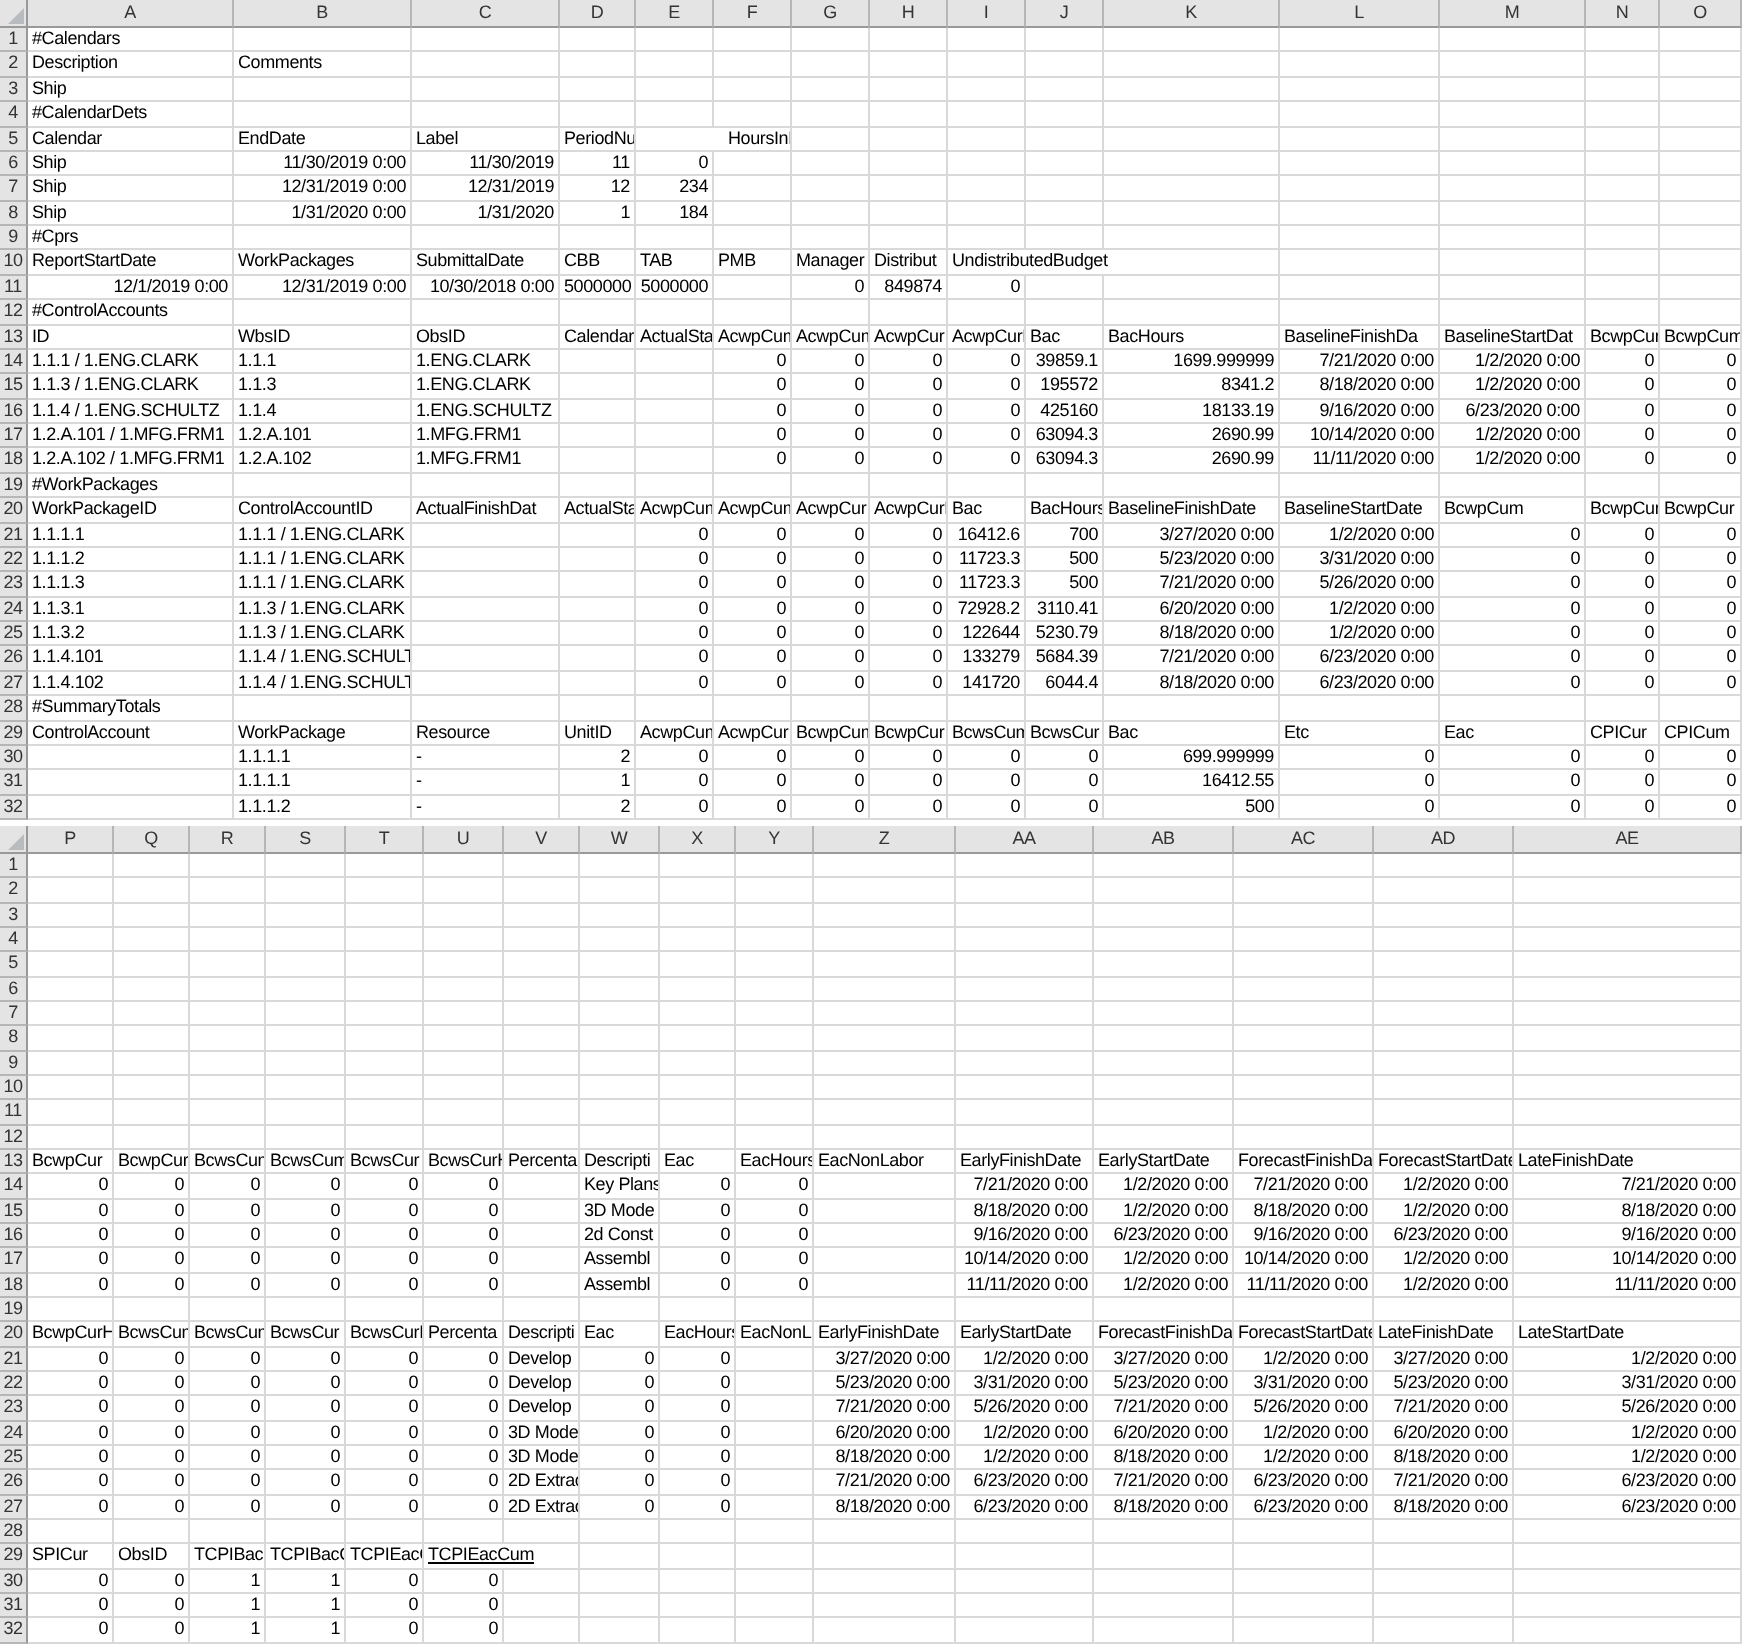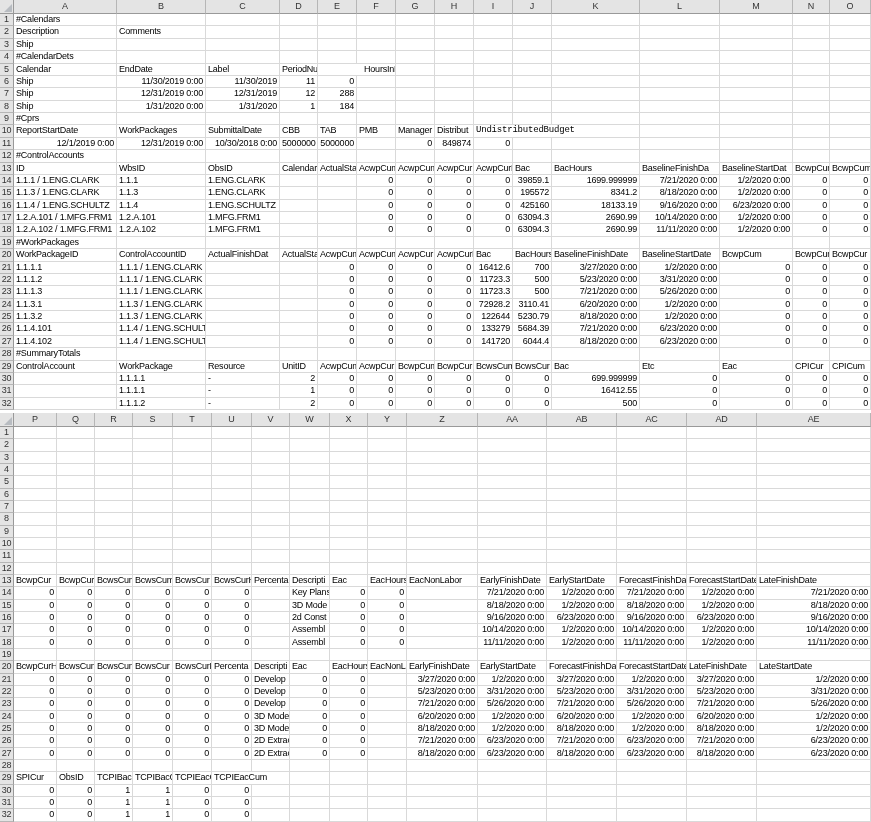--- a/index.html
+++ b/index.html
@@ -145,7 +145,7 @@
       <div class="cell ar">12/31/2019 0:00</div>
       <div class="cell ar">12/31/2019</div>
       <div class="cell ar">12</div>
-      <div class="cell ar">288</div>
+      <div class="cell ar">234</div>
       <div class="cell"></div>
       <div class="cell"></div>
       <div class="cell"></div>

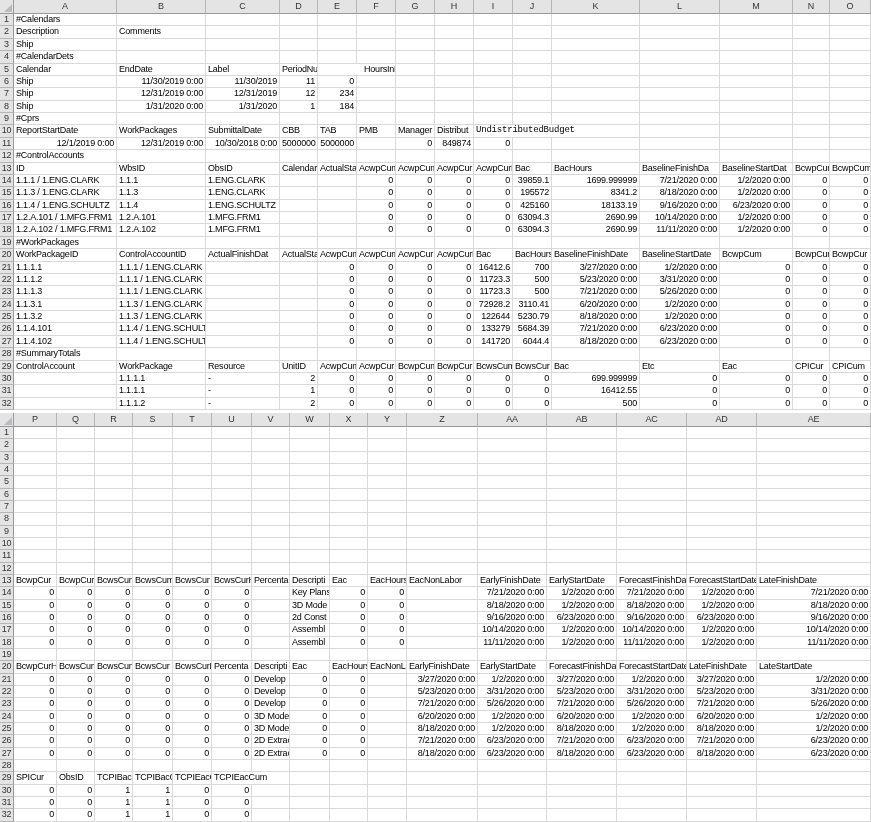--- a/index.html
+++ b/index.html
@@ -197,7 +197,7 @@
       <div class="cell al">PMB</div>
       <div class="cell al">Manager</div>
       <div class="cell al">Distribut</div>
-      <div class="cell al" style="grid-column: span 3; font-family: Liberation Mono, monospace;">UndistributedBudget</div>
+      <div class="cell al" style="grid-column: span 3;">UndistributedBudget</div>
       <div class="cell"></div>
       <div class="cell"></div>
       <div class="cell"></div>

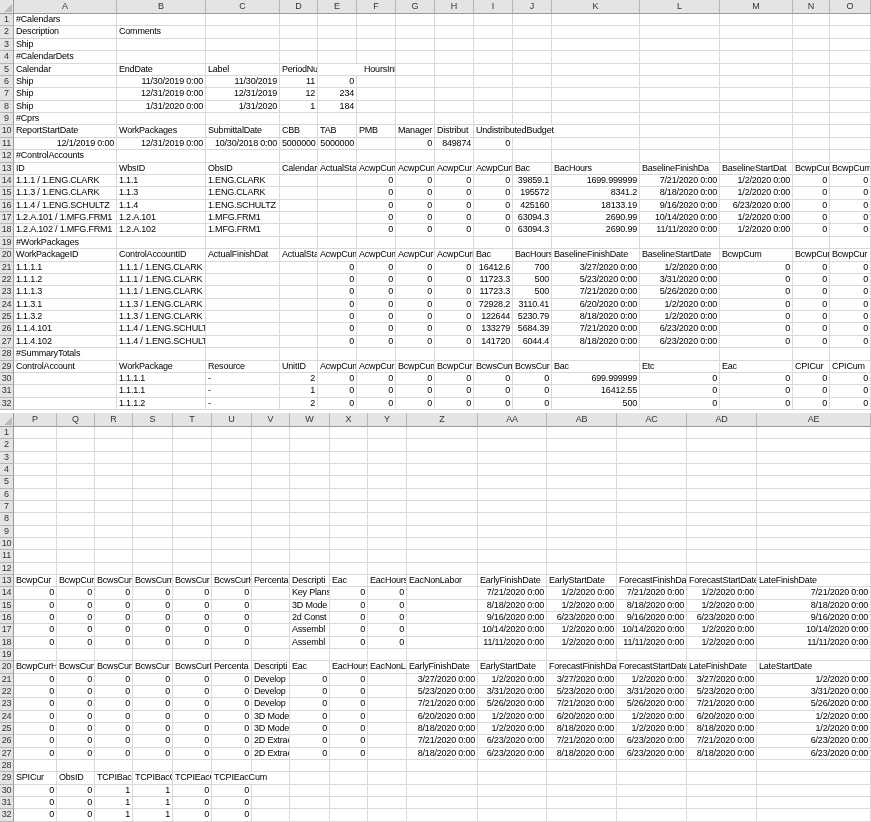--- a/index.html
+++ b/index.html
@@ -1057,7 +1057,7 @@
       <div class="cell al">TCPIBacC</div>
       <div class="cell al">TCPIBacC</div>
       <div class="cell al">TCPIEacC</div>
-      <div class="cell al" style="grid-column: span 2;">TCPIEacCum</div>
+      <div class="cell al" style="grid-column: span 2; text-decoration: underline;">TCPIEacCum</div>
       <div class="cell"></div>
       <div class="cell"></div>
       <div class="cell"></div>

